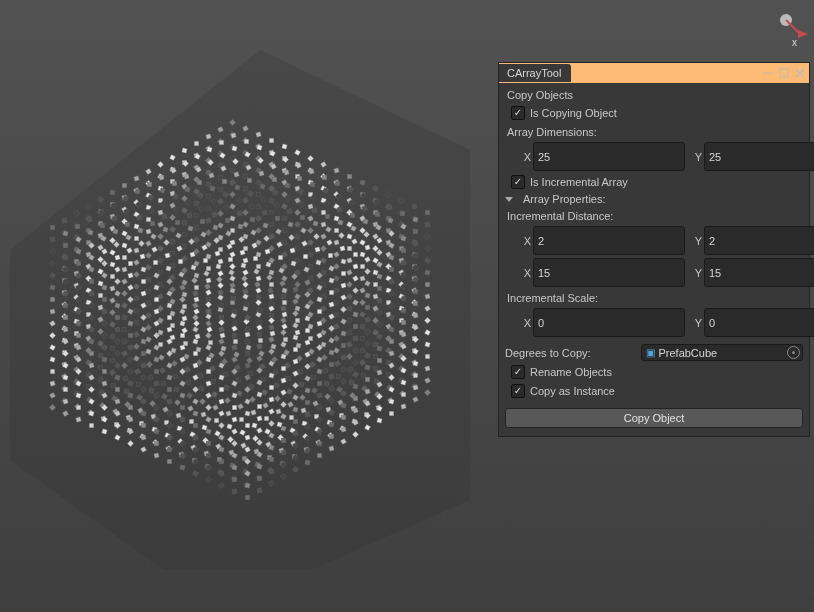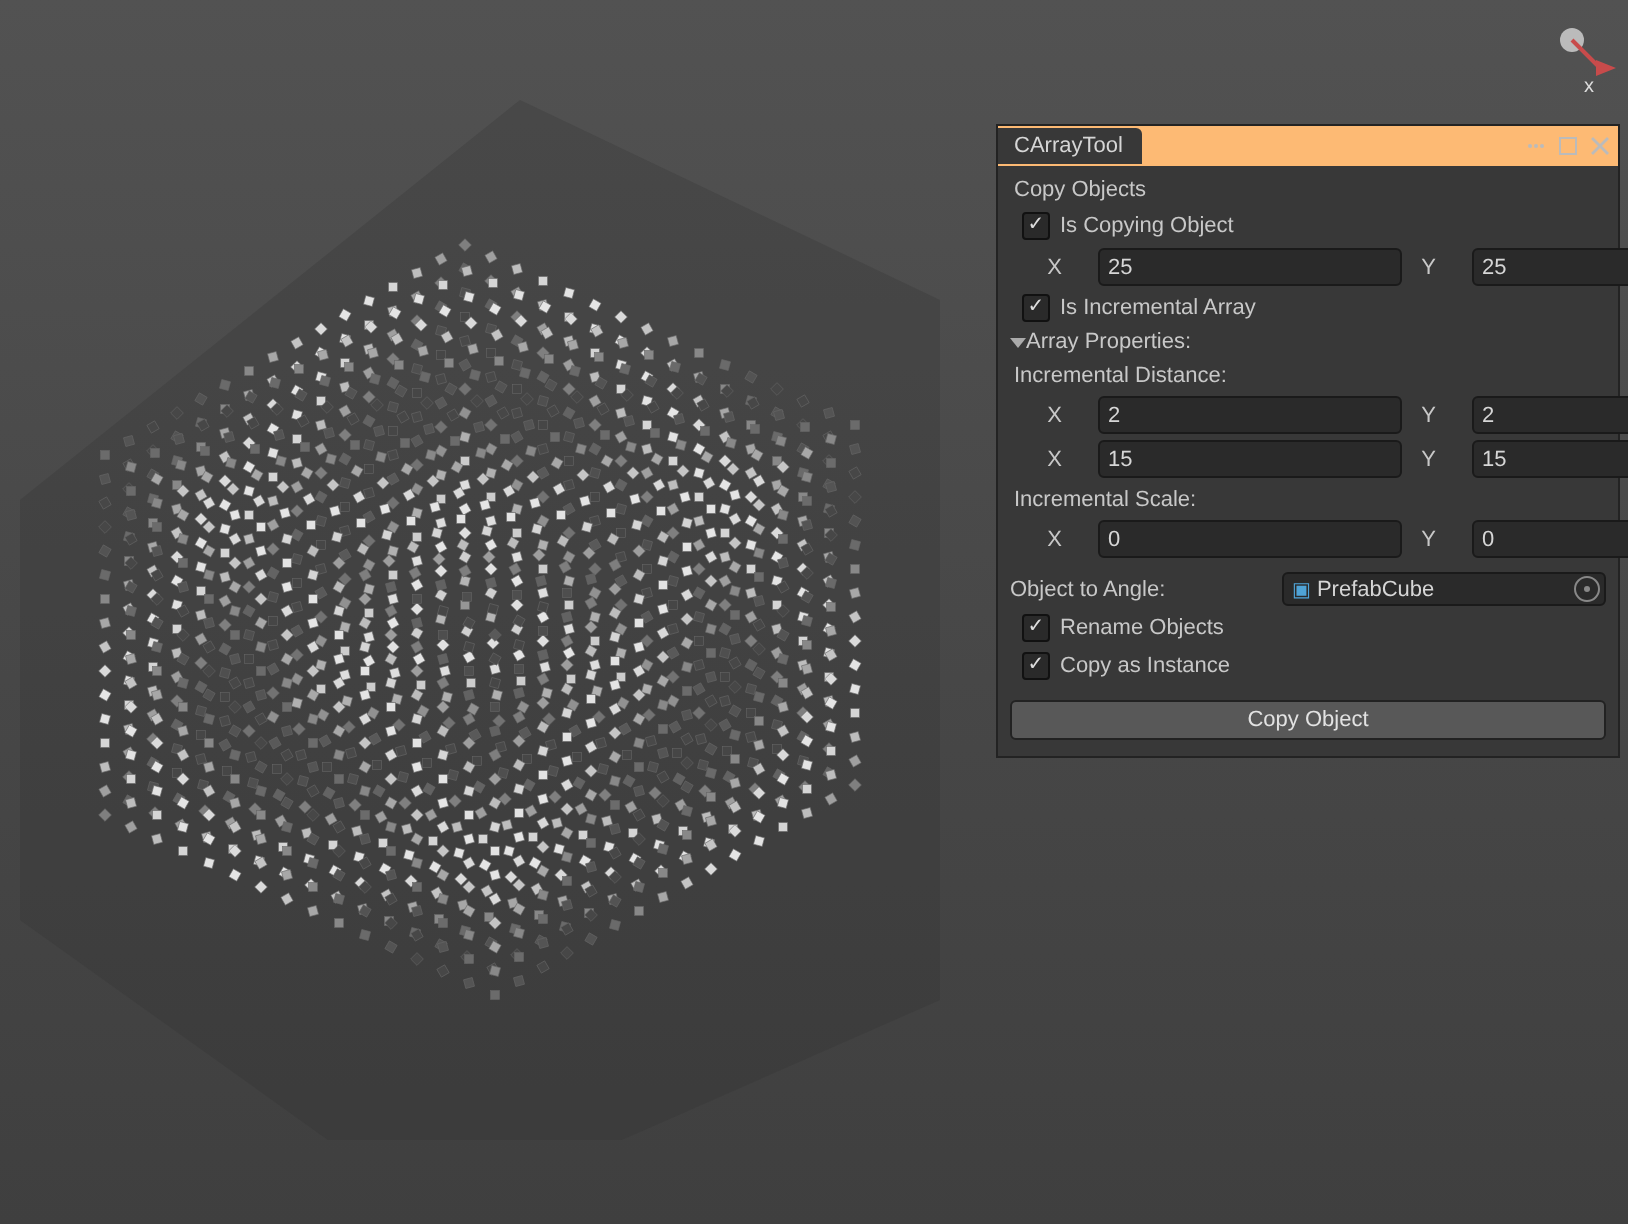--- a/index.html
+++ b/index.html
@@ -1520,6 +1520,7 @@
         <span>Is Copying Object</span>
       </div>
 
+      <div class="section-title sub-label">Array Dimensions:</div>
       <div class="xyz-row">
         <div class="xyz-field">
             <span class="xyz-label">X</span>

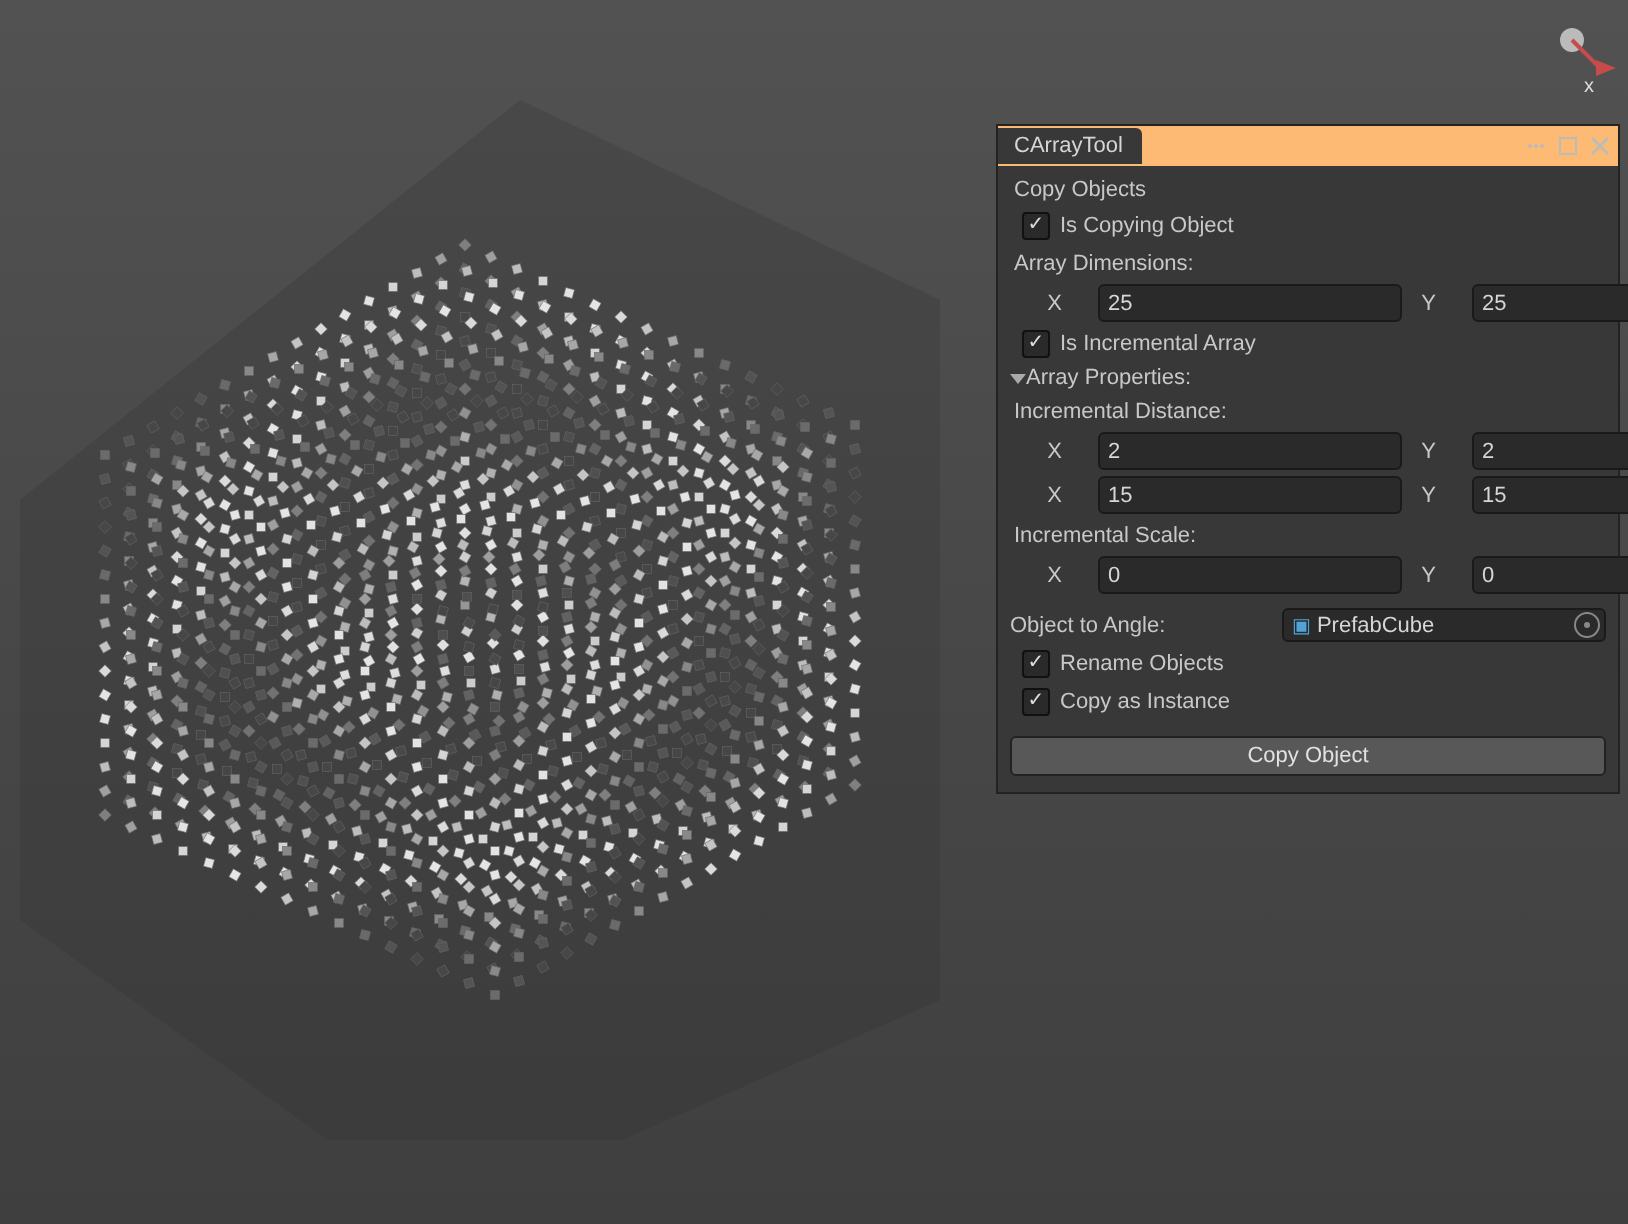--- a/index.html
+++ b/index.html
@@ -81,7 +81,7 @@
   .num-input, .obj-input {
     flex: 1; background: #2a2a2a; border: 1px solid #1a1a1a;
     border-radius: 3px; color: #d6d6d6; font-size: 11px;
-    padding: 1px 4px; outline: none; height: 19px; margin-left: 16px;
+    padding: 1px 4px; outline: none; height: 29px;
   }
   .foldout { display: flex; align-items: center; gap: 0; cursor: pointer; }
   .caret {

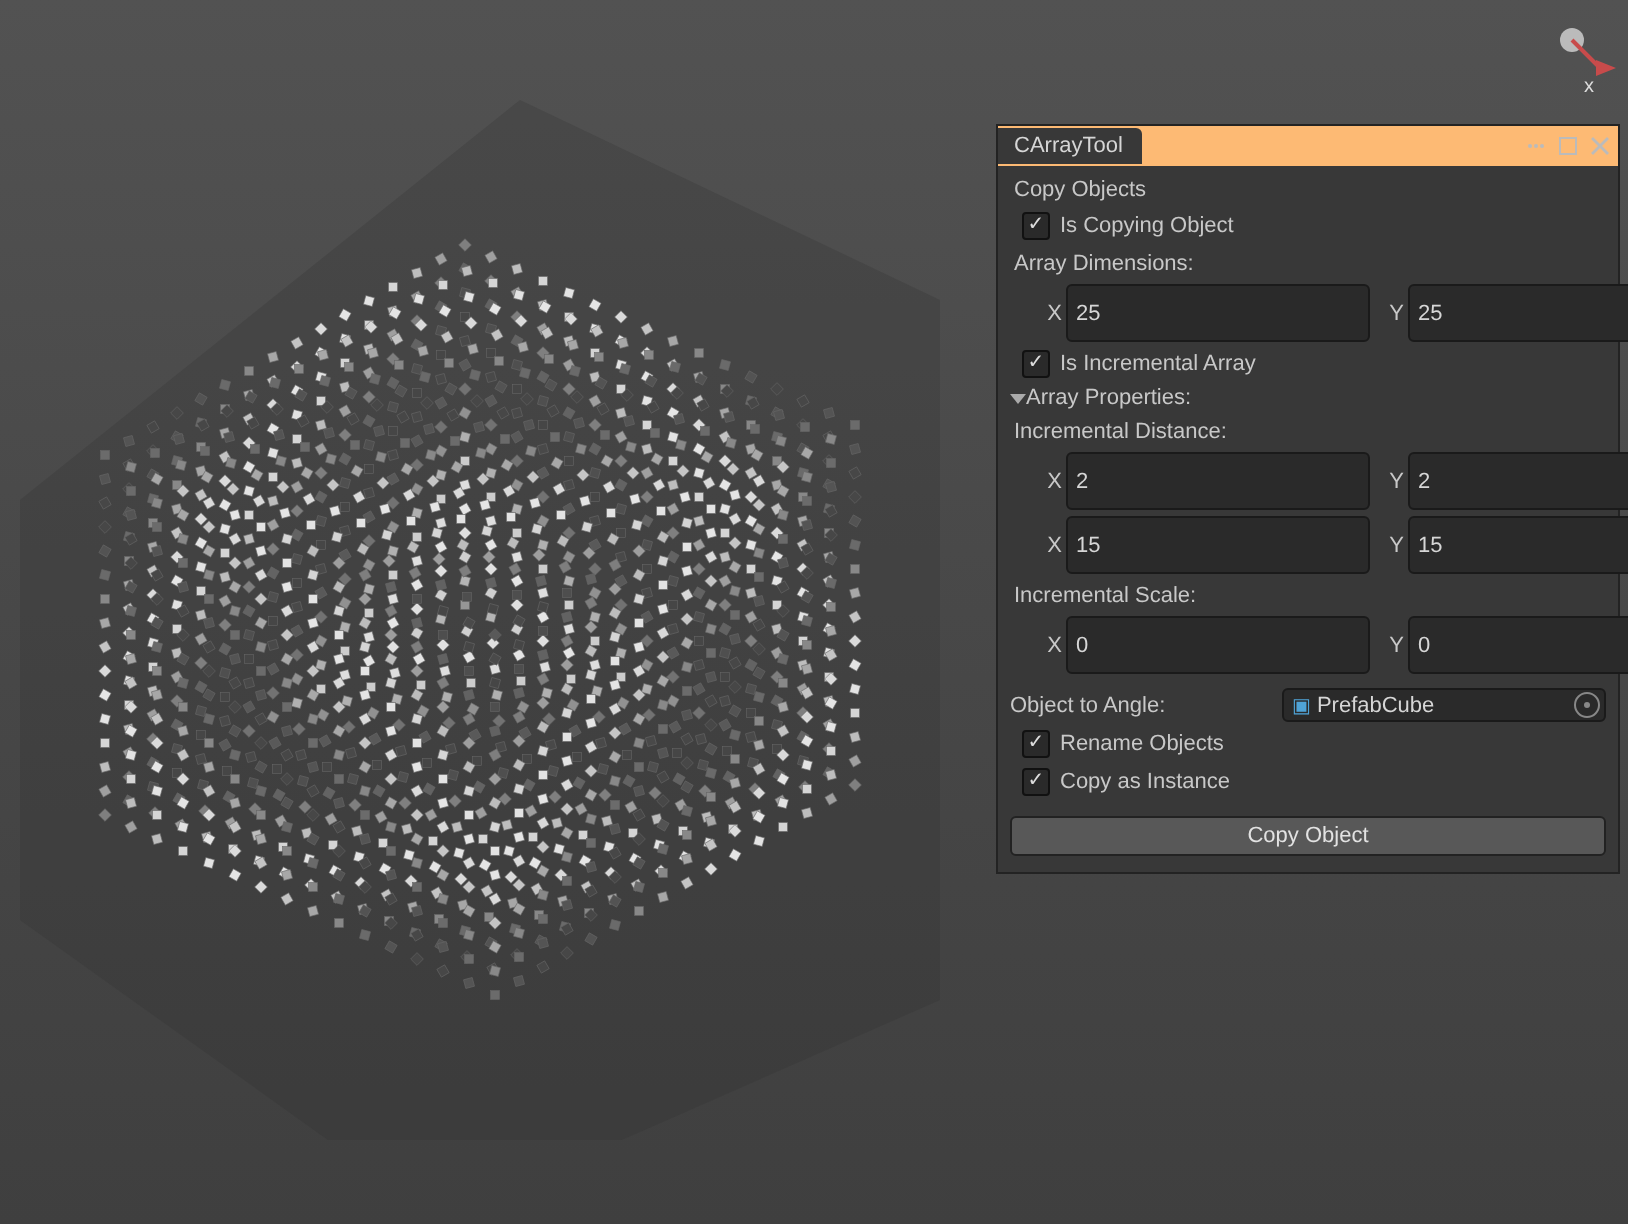--- a/index.html
+++ b/index.html
@@ -83,7 +83,7 @@
     border-radius: 3px; color: #d6d6d6; font-size: 11px;
     padding: 1px 4px; outline: none; height: 29px;
   }
-  .foldout { display: flex; align-items: center; gap: 0; cursor: pointer; }
+  .foldout { display: flex; align-items: center; gap: 10px; cursor: pointer; }
   .caret {
     width: 0; height: 0;
     border-left: 4px solid transparent;

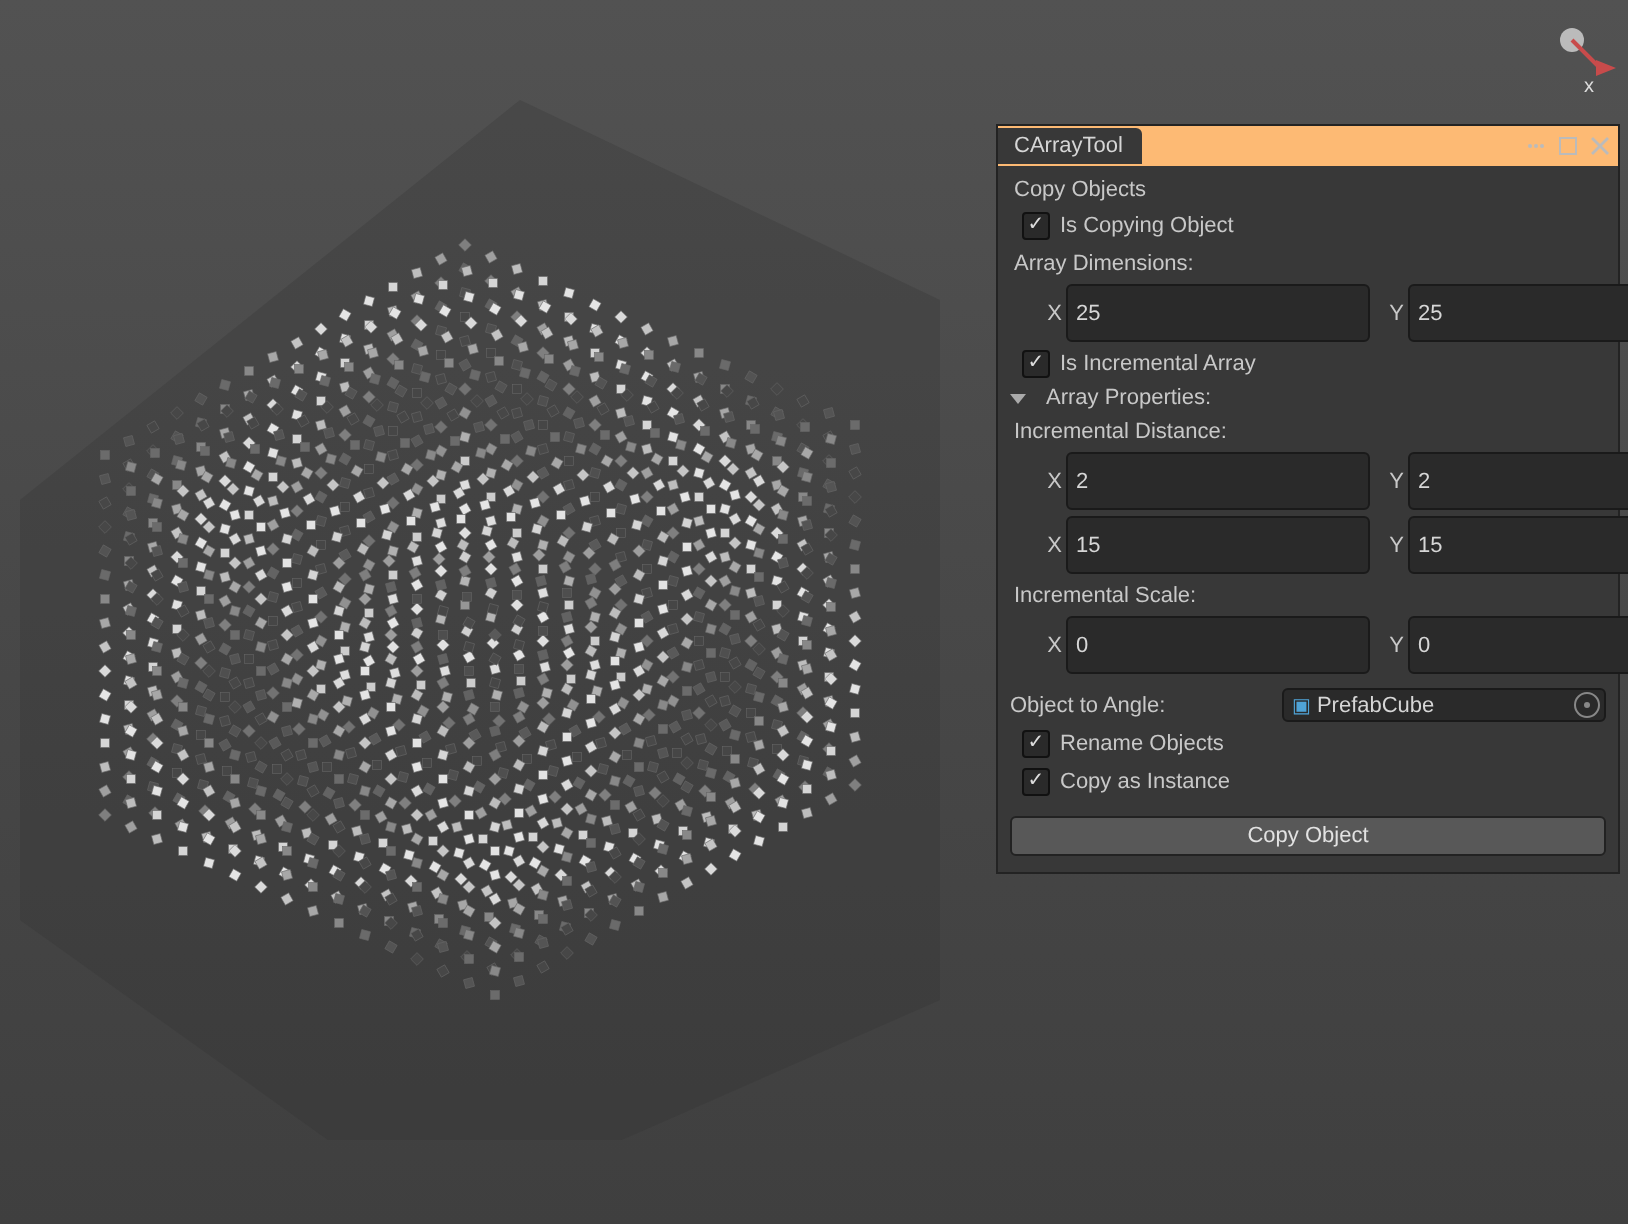--- a/index.html
+++ b/index.html
@@ -1582,7 +1582,7 @@
       </div>
 
       <div class="obj-row">
-        <span class="obj-label">Object to Angle:</span>
+        <span class="obj-label">Degrees to Copy:</span>
         <div class="obj-input-wrap">
           <span class="obj-cube-icon">▣</span>
           <span class="obj-text">PrefabCube</span>

